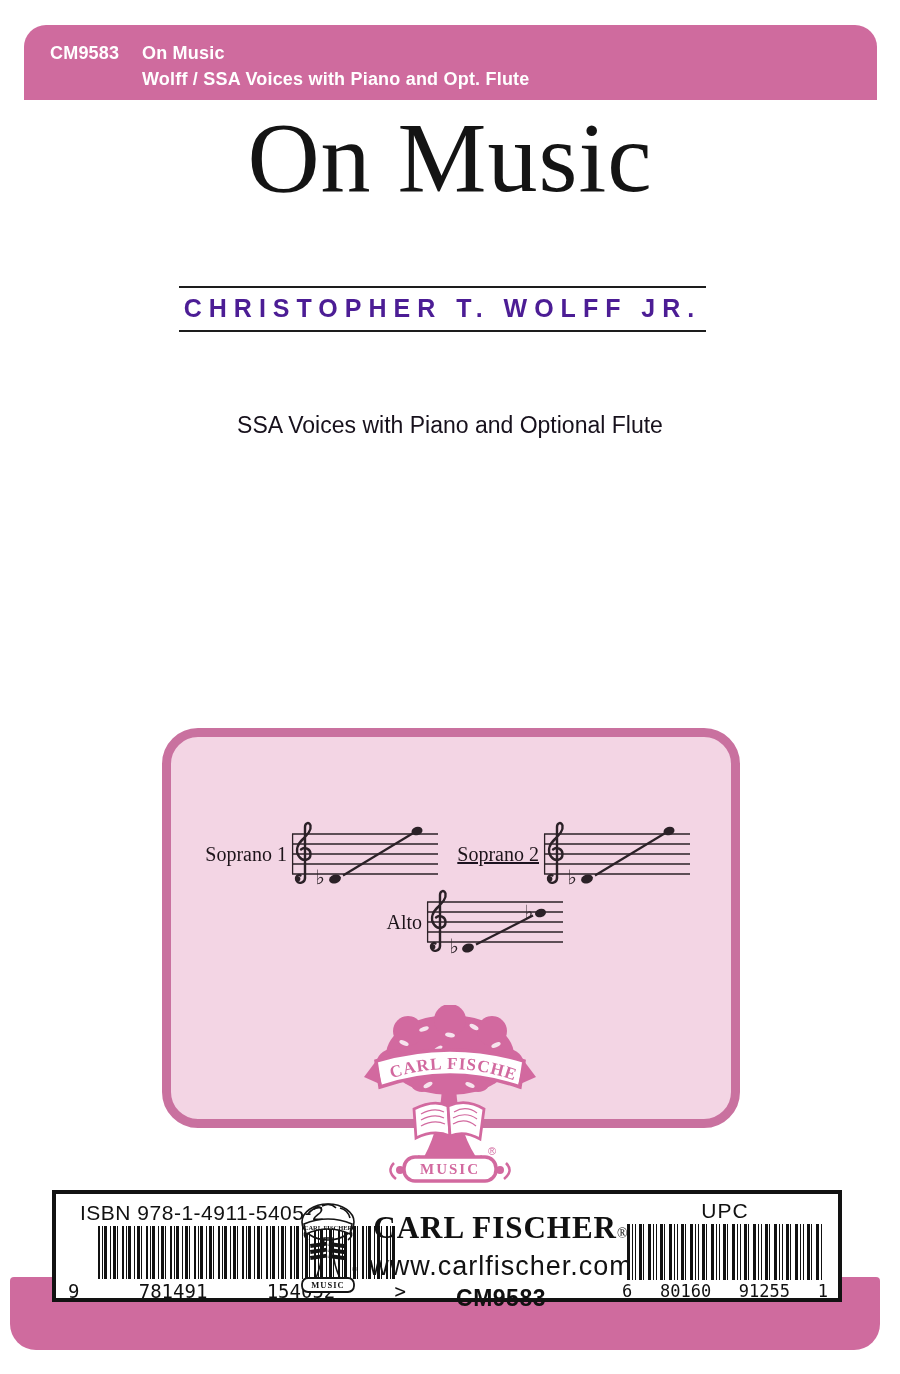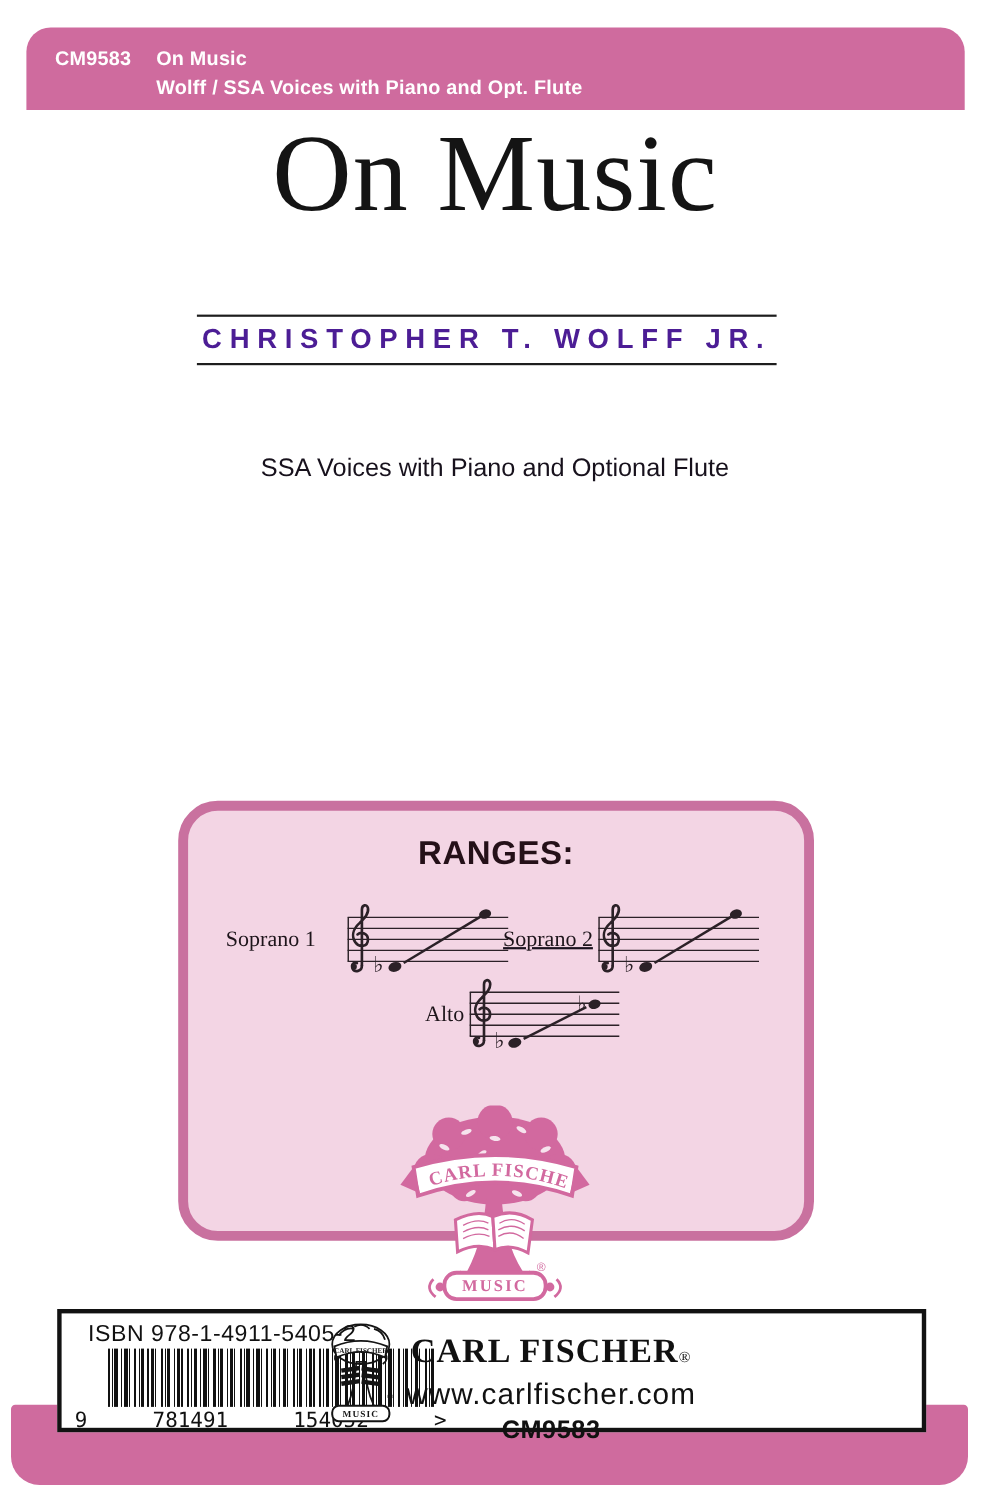--- a/index.html
+++ b/index.html
@@ -91,7 +91,6 @@
   <div class="scoring">SSA Voices with Piano and Optional Flute</div>
 
   <div class="ranges-box">
-    <div class="ranges-heading">RANGES:</div>
 
     <div class="staff-row row-s1">
       <span class="staff-label">Soprano 1</span>

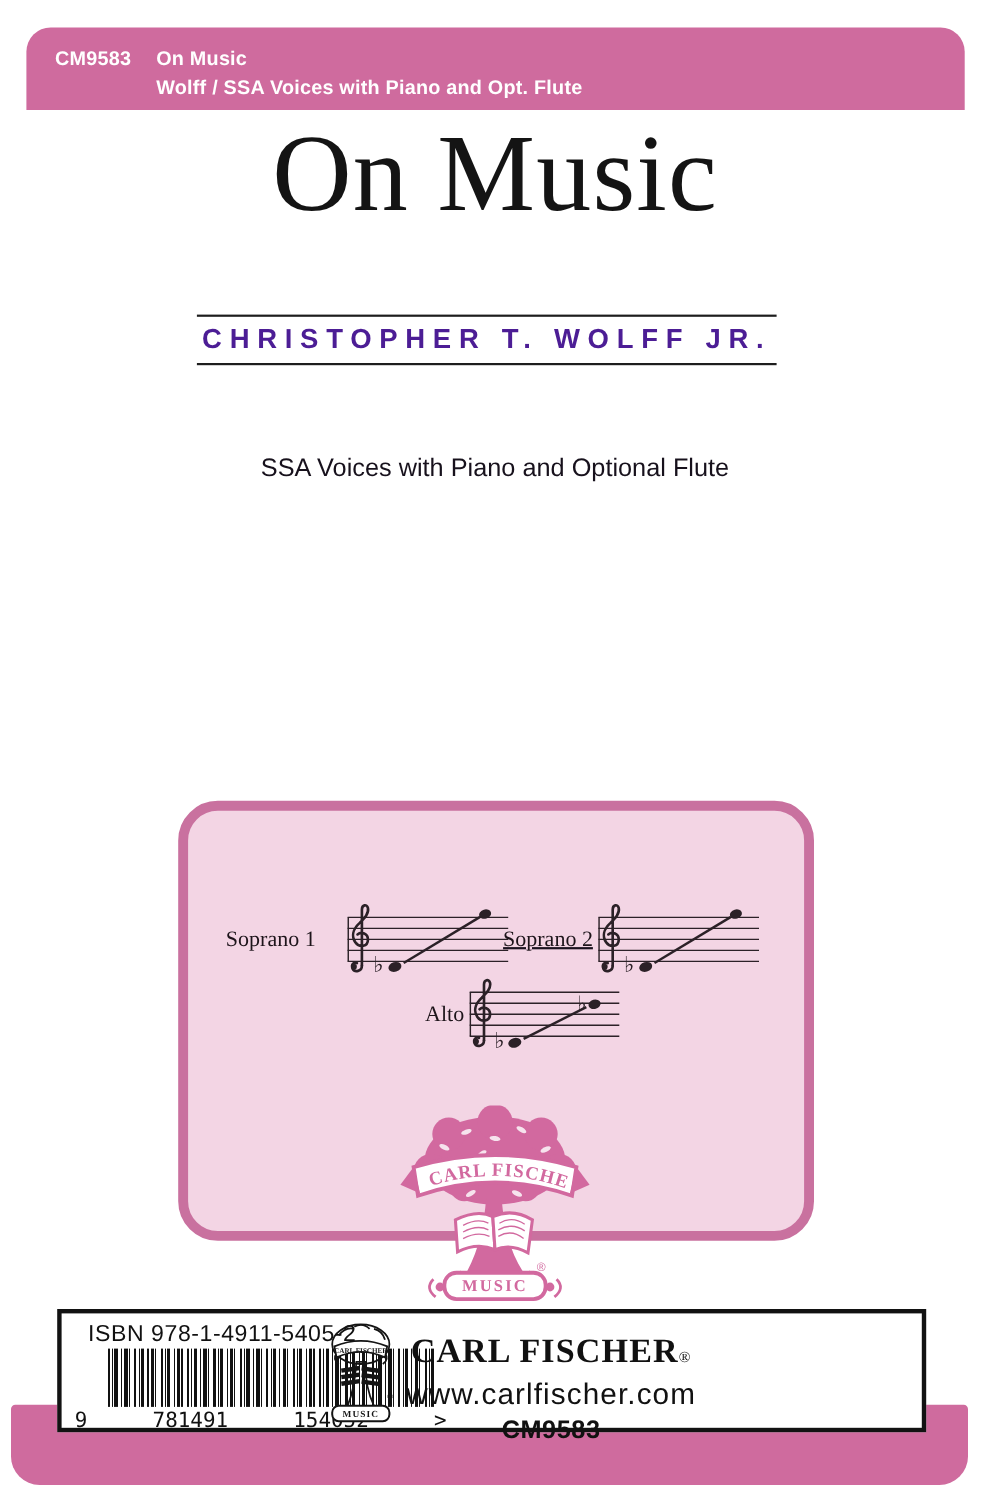--- a/index.html
+++ b/index.html
@@ -32,7 +32,7 @@
   .ranges-heading{margin-top:22px;text-align:center;font-size:30px;font-weight:700;
                   letter-spacing:.5px;color:#241018;}
   .staff-row{position:absolute;display:flex;align-items:center;}
-  .row-s1{left:20px;top:77px;gap:24px;}
+  .row-s1{left:20px;top:77px;}
   .row-s2{left:272px;top:77px;text-decoration:underline;}
   .row-alto{left:191px;top:145px;}
   .staff-label{width:96px;text-align:right;padding-right:3px;

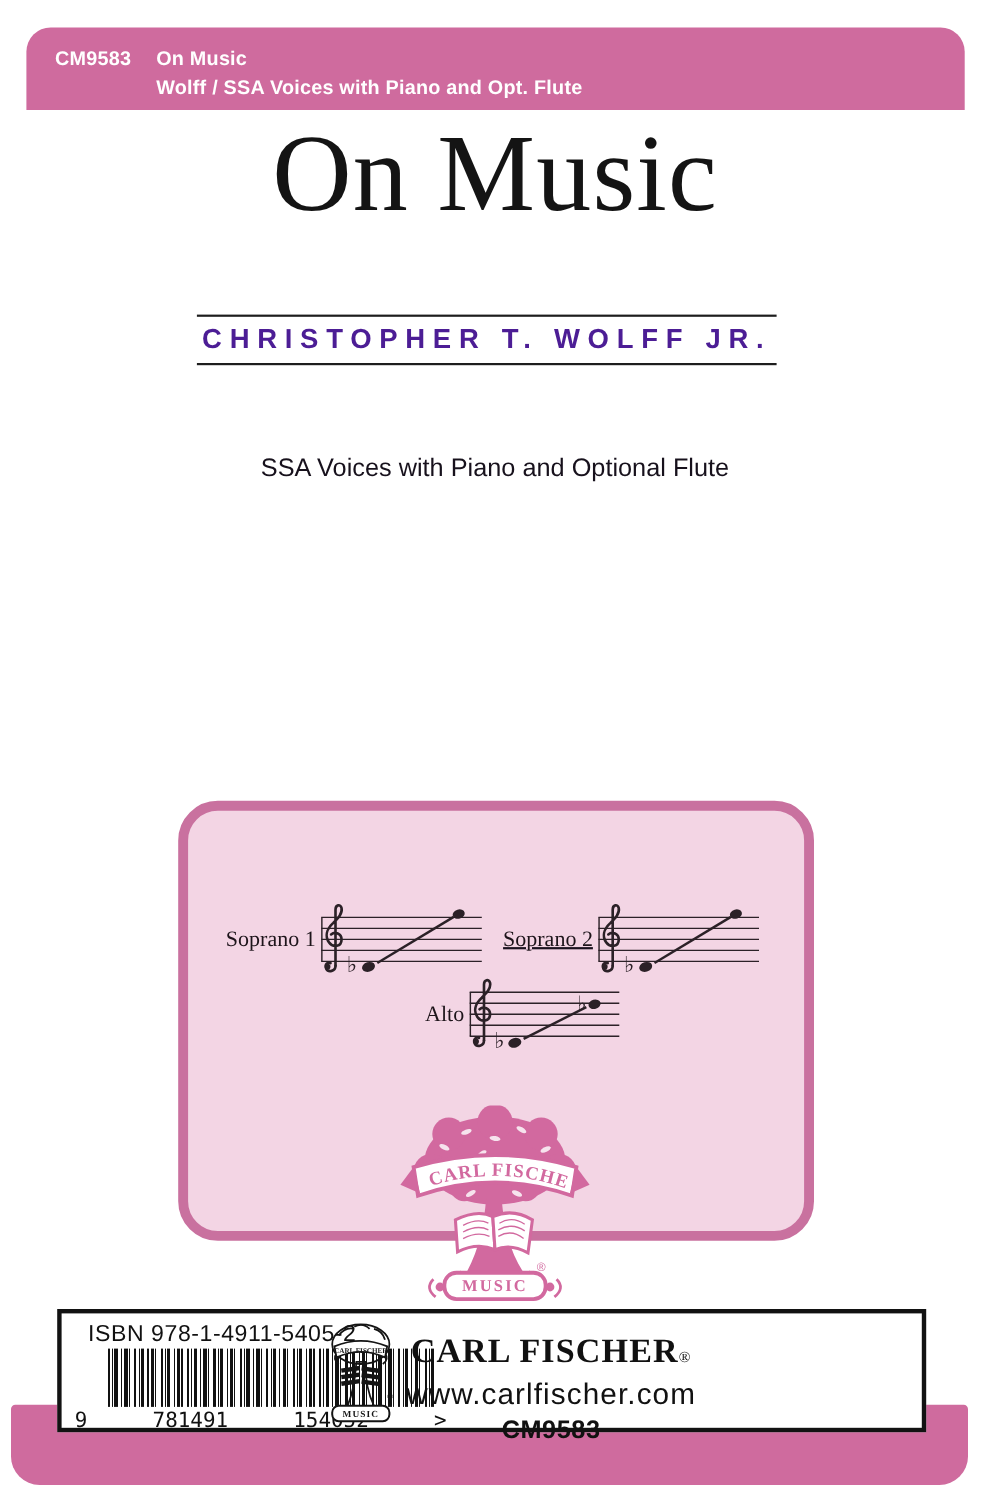--- a/index.html
+++ b/index.html
@@ -275,6 +275,16 @@
       <div class="catalog-num">CM9583</div>
     </div>
 
+    <div class="upc">
+      <div class="upc-label">UPC</div>
+      <div class="bars upc-bars"></div>
+      <div class="digits upc-digits">
+        <span>6</span>
+        <span>80160</span>
+        <span>91255</span>
+        <span>1</span>
+      </div>
+    </div>
   </div>
 
 </div>

